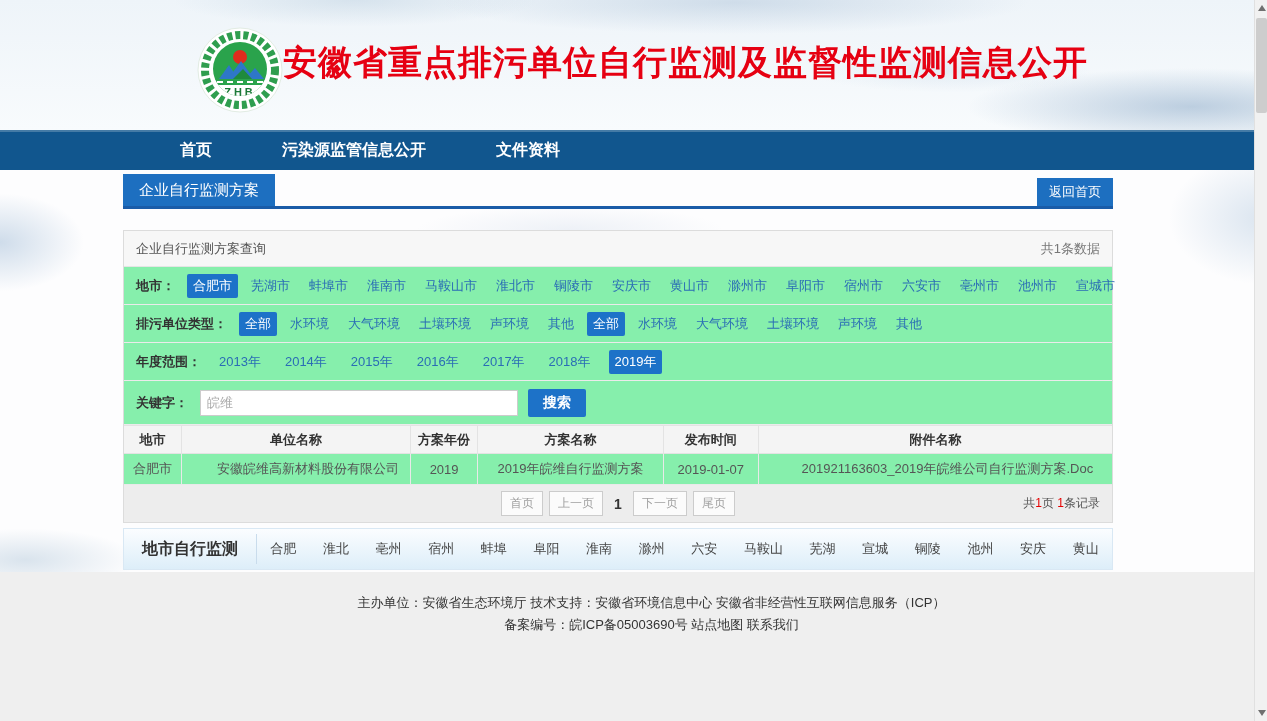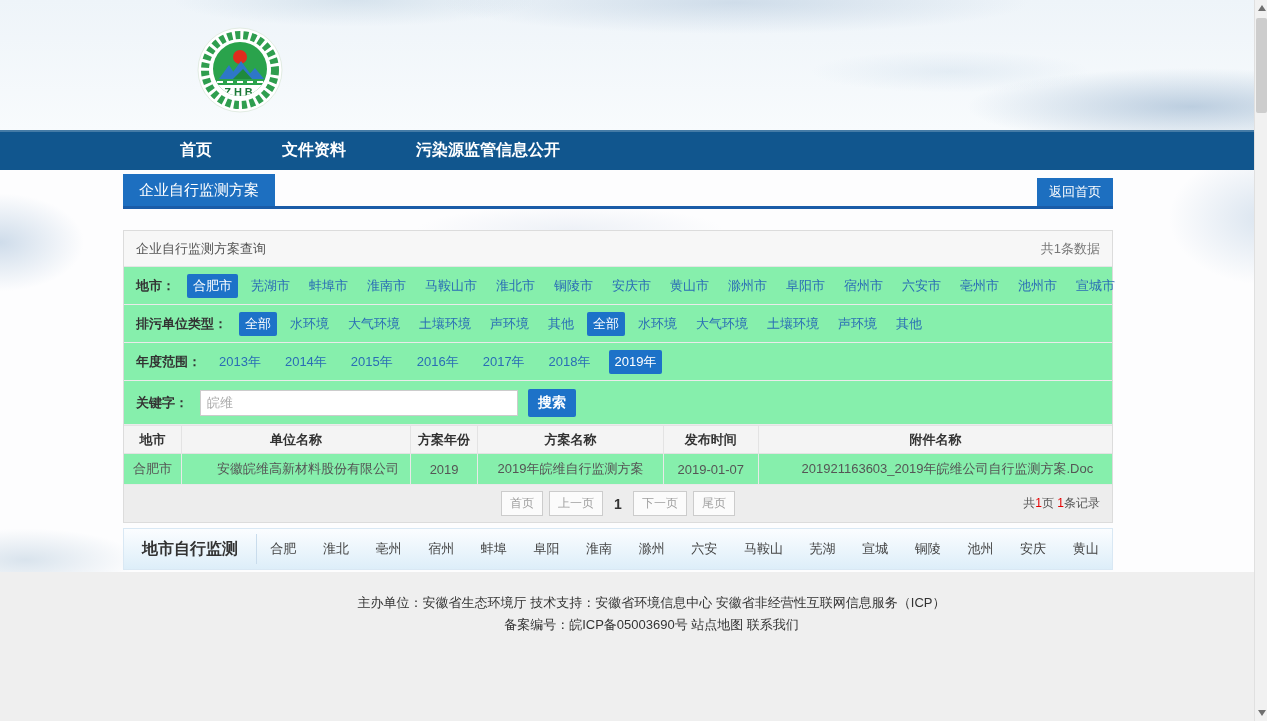--- a/index.html
+++ b/index.html
@@ -95,6 +95,7 @@
       <text x="43" y="69" font-size="11" font-weight="bold" fill="#1d7a38" text-anchor="middle" letter-spacing="3" font-family="Liberation Sans, sans-serif">ZHB</text>
     </g>
   </svg>
+  <div id="page-title">安徽省重点排污单位自行监测及监督性监测信息公开</div>
 </div>
 
 <div id="nav">

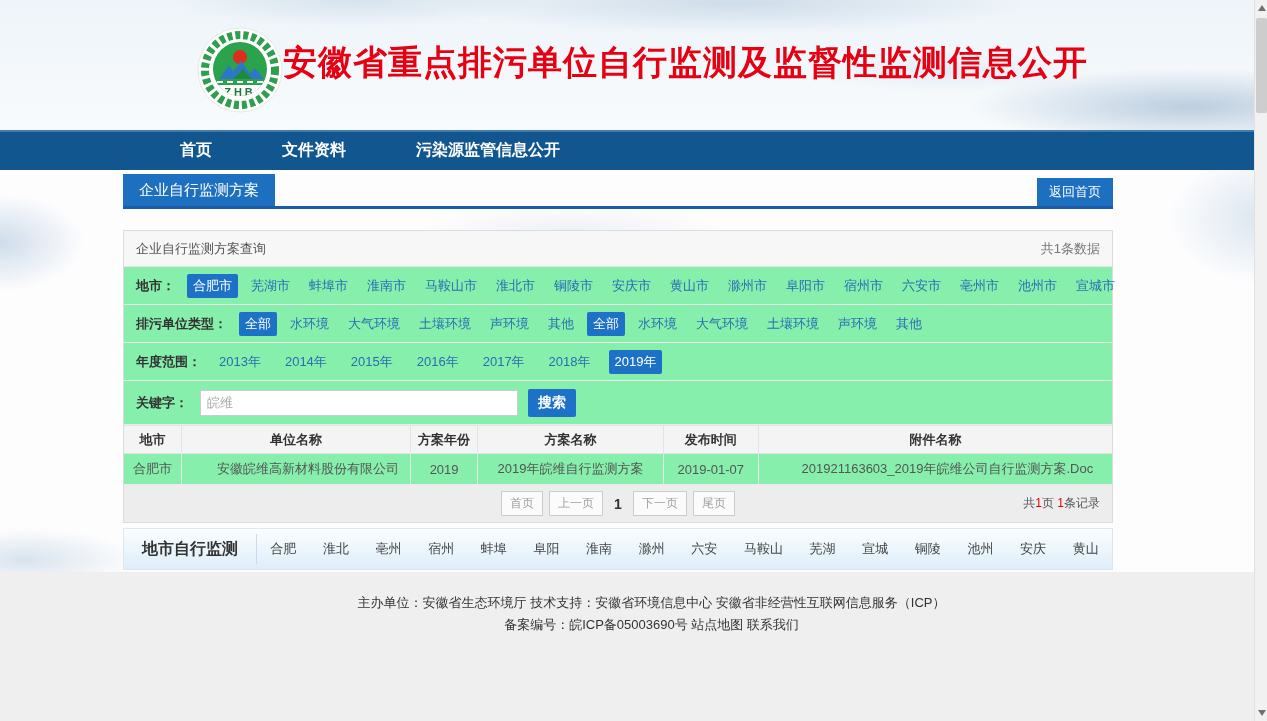--- a/index.html
+++ b/index.html
@@ -100,8 +100,8 @@
 
 <div id="nav">
   <div class="nav-item">首页</div>
+  <div class="nav-item">污染源监管信息公开</div>
   <div class="nav-item">文件资料</div>
-  <div class="nav-item">污染源监管信息公开</div>
 </div>
 
 <div id="content-bg"></div>

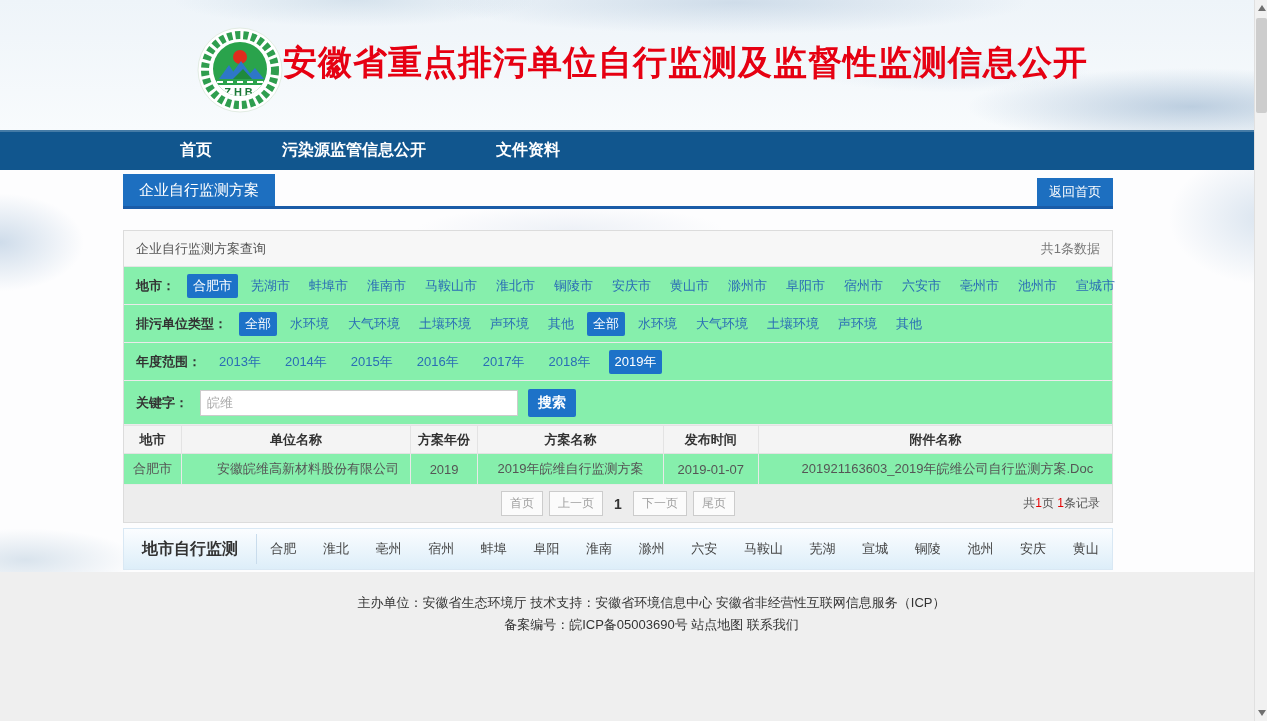--- a/index.html
+++ b/index.html
@@ -44,7 +44,7 @@
   .chip.sel { background:#1d72c8; color:#fff; }
   .chips-year .chip { margin-right:12px; }
   #keyword-input { width:318px; height:26px; border:1px solid #ccc; padding:0 6px; font-size:13px; color:#aaa; font-family:inherit; }
-  #search-btn { margin-left:10px; width:48px; height:28px; background:#1d72c8; color:#fff; border:none; font-size:14px; font-weight:bold; cursor:pointer; font-family:inherit; border-radius:2px; }
+  #search-btn { margin-left:10px; width:58px; height:28px; background:#1d72c8; color:#fff; border:none; font-size:14px; font-weight:bold; cursor:pointer; font-family:inherit; border-radius:2px; }
   
   table { width:100%; border-collapse:collapse; }
   th { background:#f4f4f4; border:1px solid #e3e3e3; height:28px; font-size:13px; color:#333; font-weight:bold; }

